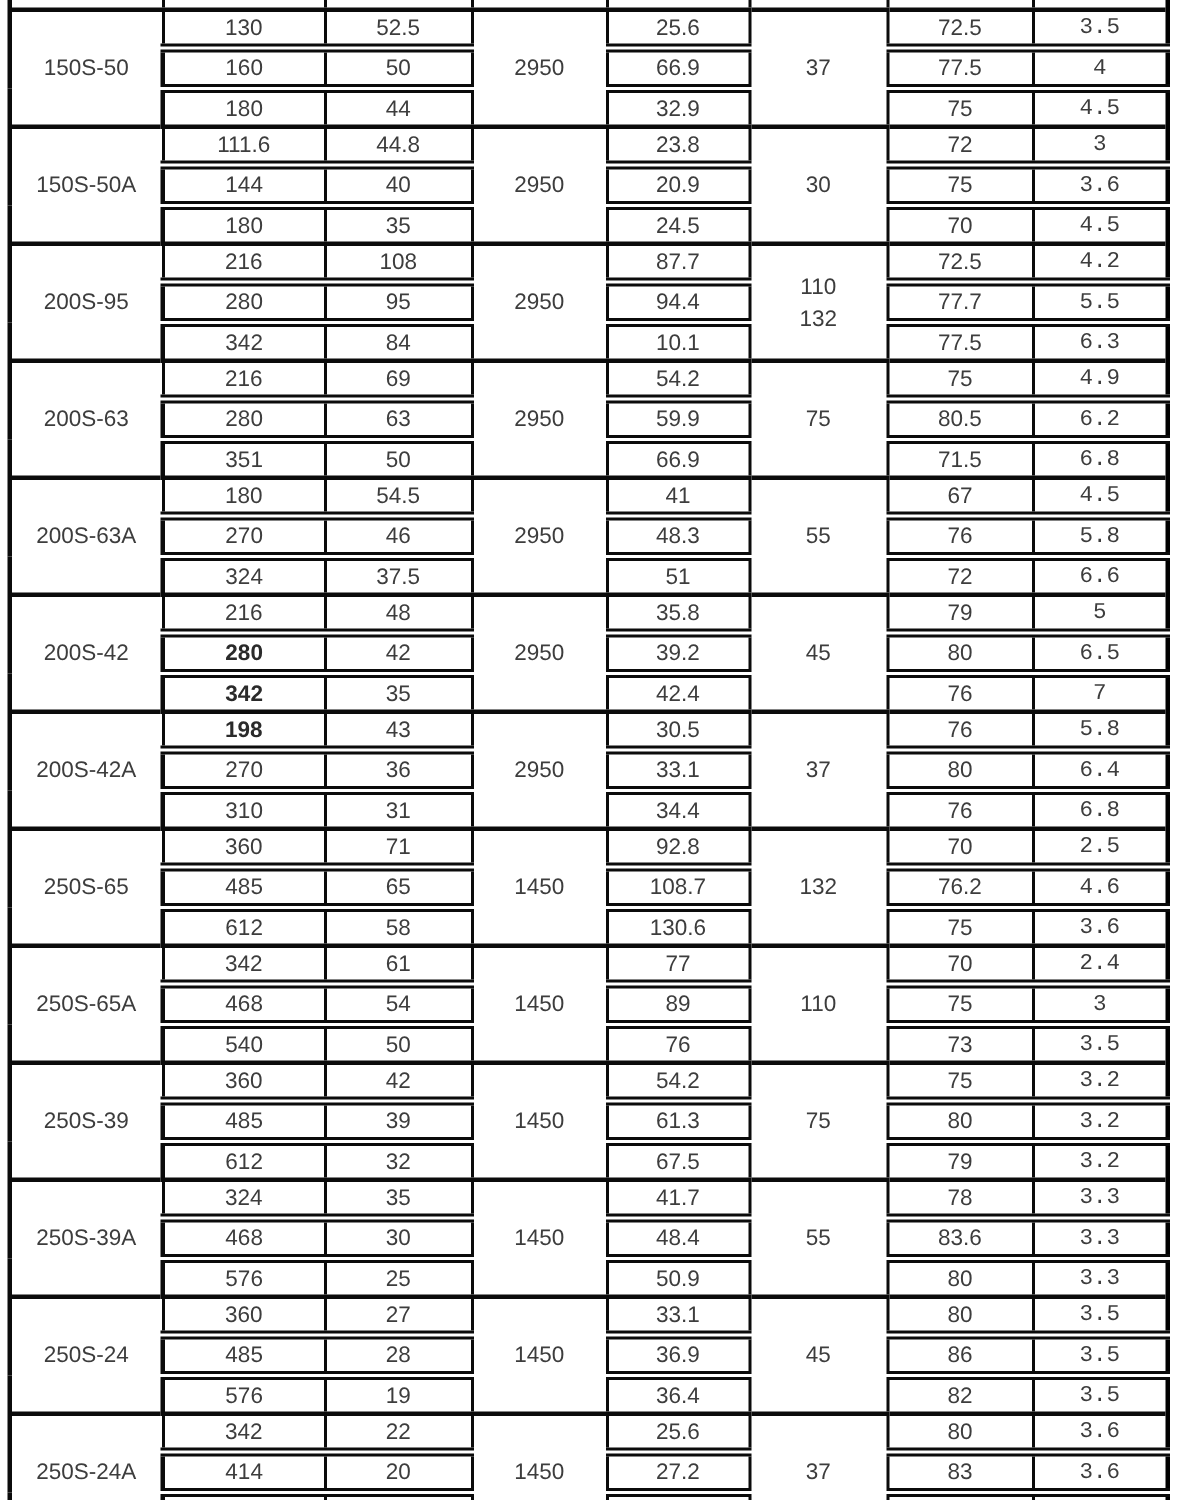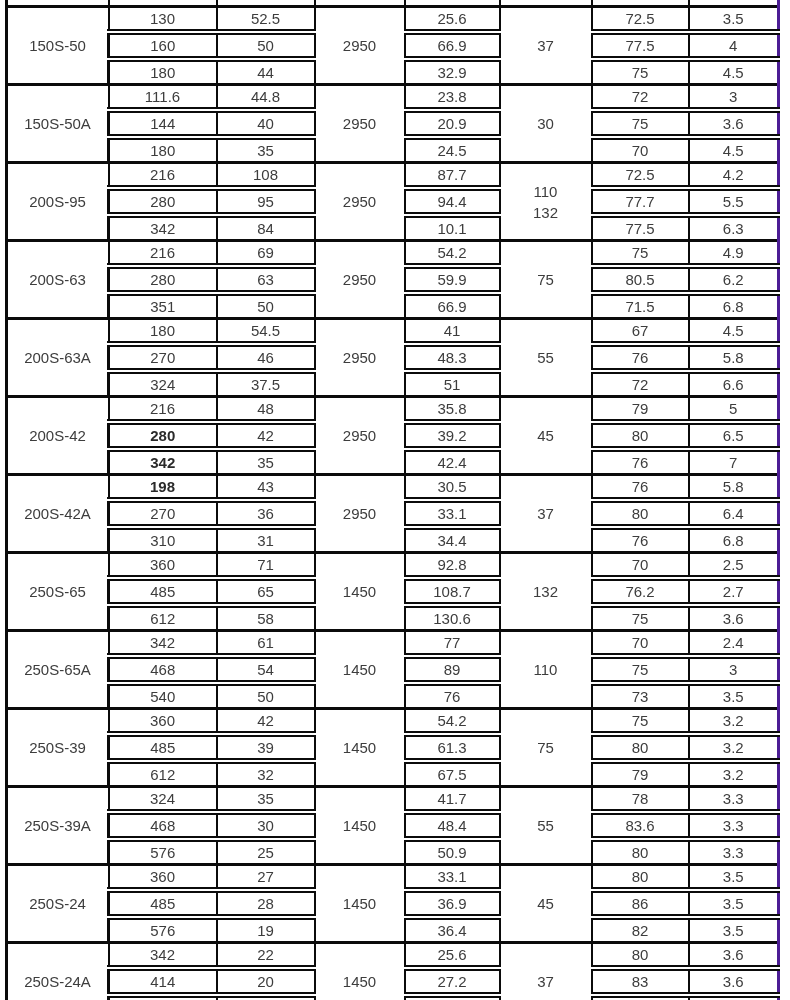--- a/index.html
+++ b/index.html
@@ -36,7 +36,7 @@
     white-space: nowrap;
   }
   table.spec td:first-child { border-left: 3px solid #0b0b0b; }
-  table.spec td:last-child  { border-right: 3px solid #4c1d95; }
+  table.spec td:last-child  { border-right: 3px solid #000000; font-family: Liberation Mono, monospace; }
   tr.block-start td { border-top: 3px solid #0b0b0b; }
   td.sub { border-top: 6px double #0b0b0b; }
   td.motor-multi {

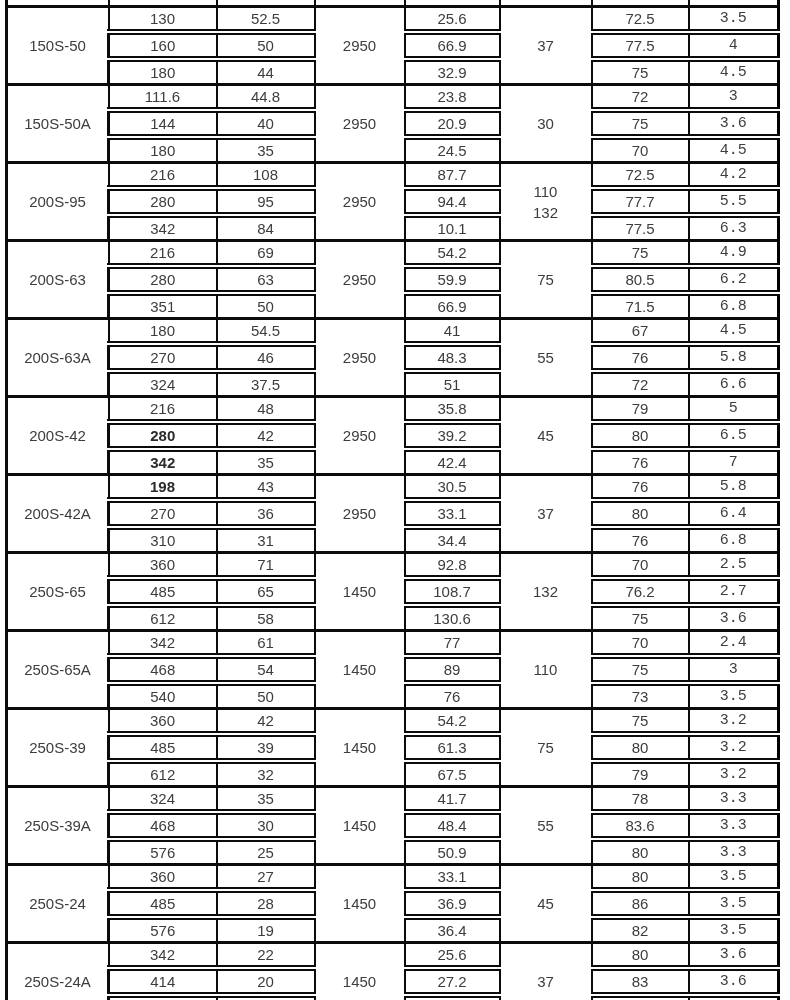--- a/index.html
+++ b/index.html
@@ -273,7 +273,7 @@
           <td class="sub">65</td>
           <td class="sub">108.7</td>
           <td class="sub">76.2</td>
-          <td class="sub">2.7</td>
+          <td class="sub">4.6</td>
         </tr>
         <tr>
           <td class="sub">612</td>

